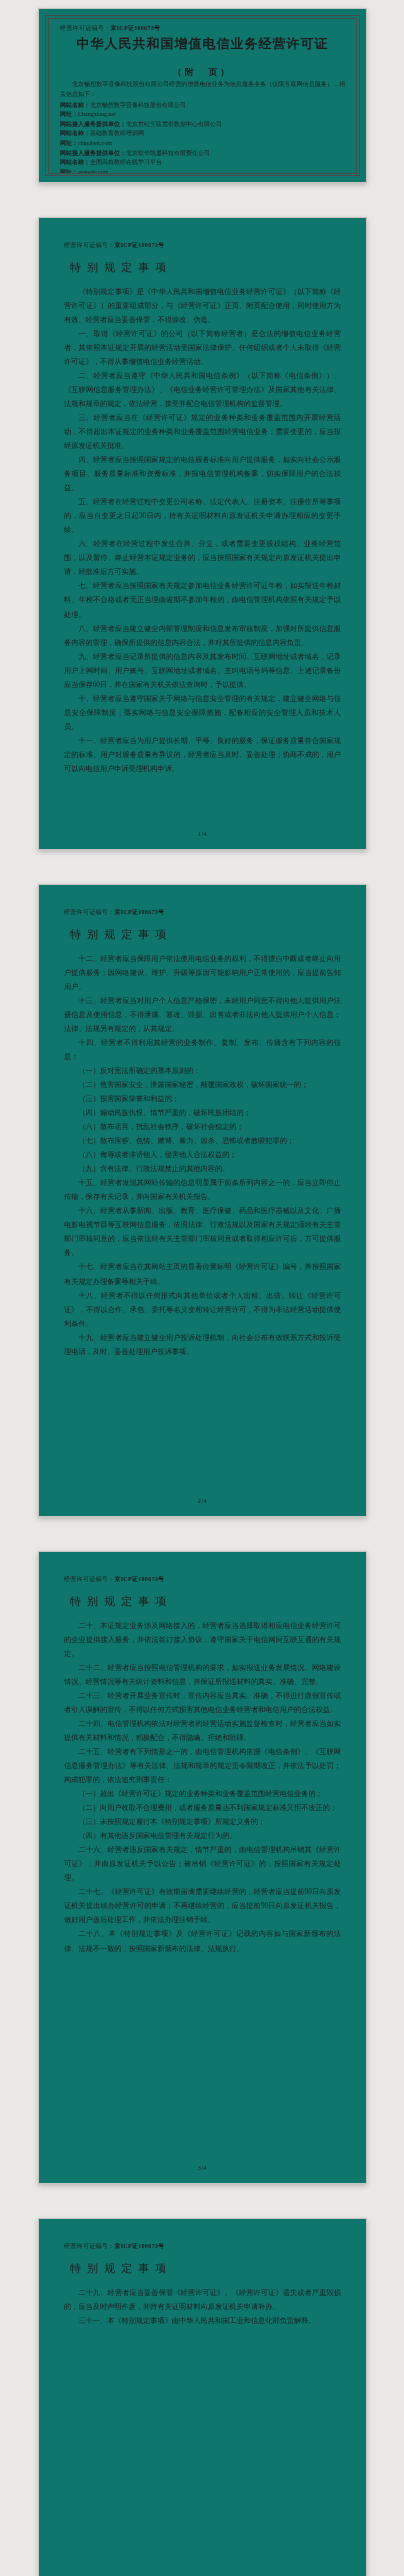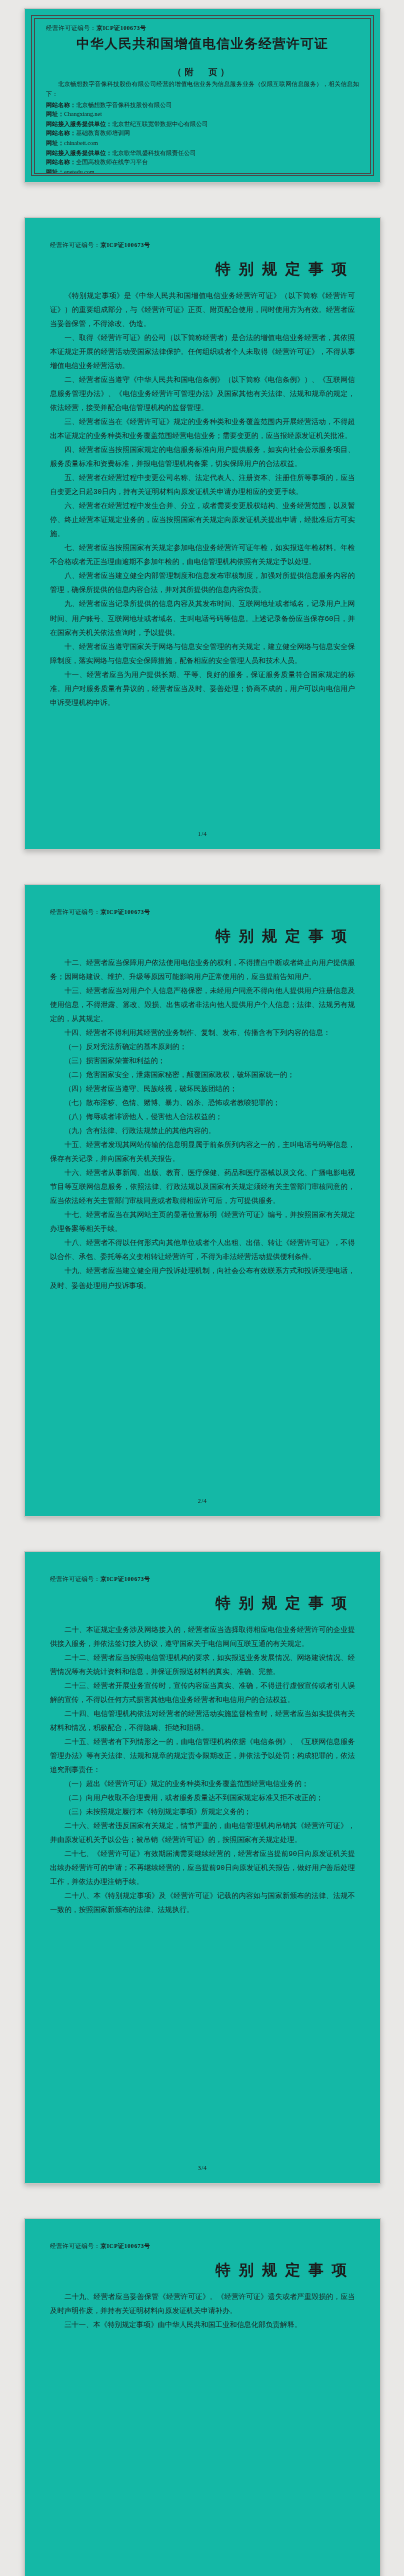--- a/index.html
+++ b/index.html
@@ -12,9 +12,9 @@
     -webkit-font-smoothing:antialiased;
   }
   .page{
-    width:357px;
+    width:329px;
     margin:0 auto 34px;
-    background:#14b8a6;
+    background:#0f766e;
     border:0.5px solid #c6c5c2;
     box-shadow:0 1.5px 5.2px rgba(0,0,0,.22);
     box-sizing:border-box;

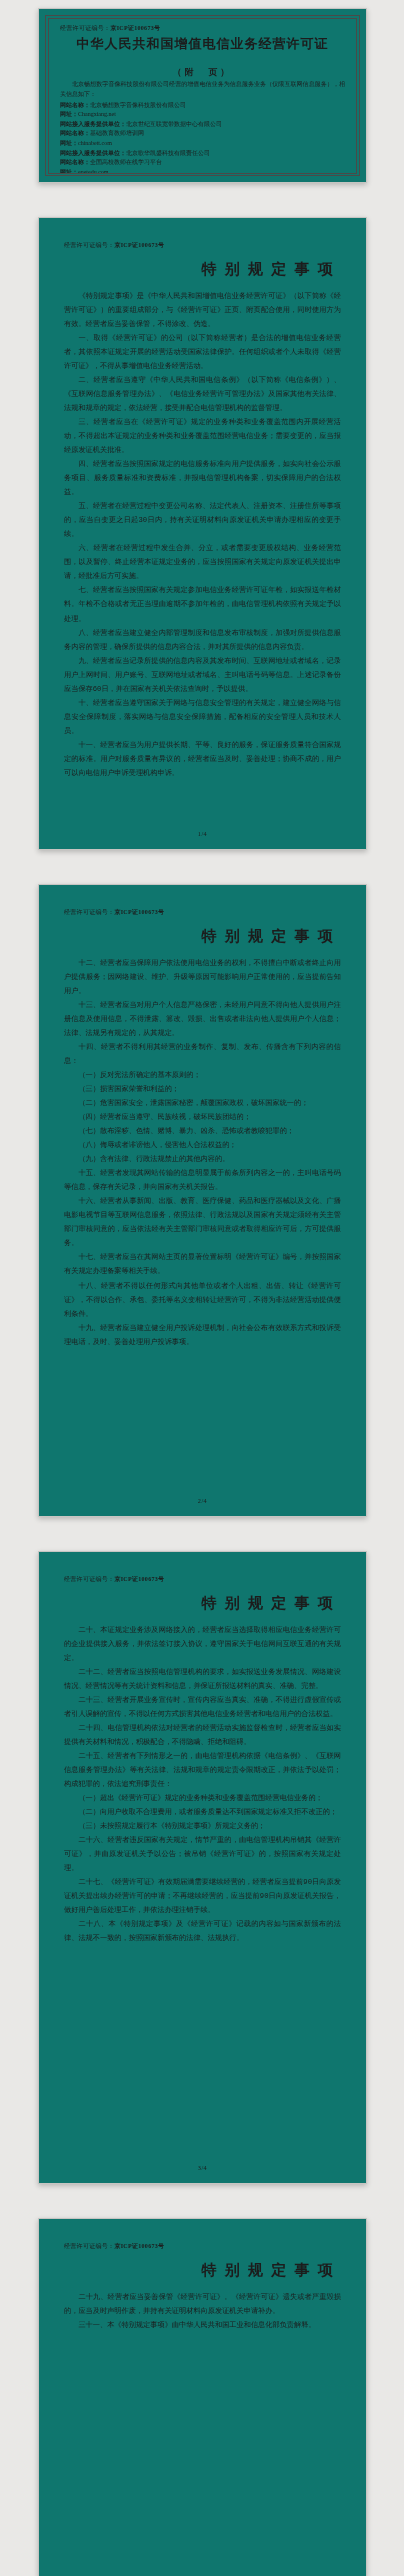--- a/index.html
+++ b/index.html
@@ -56,9 +56,9 @@
   .prov{height:633px;padding:23px 25px 20.6px;overflow:hidden;}
   .prov-title{
     margin:10.3px 0 9.3px;
-    text-align:right;
-    font-size:15px;
-    font-weight:bold;
+    text-align:left;
+    font-size:11px;
+    font-weight:normal;
     letter-spacing:.55em;
     text-indent:.55em;
   }

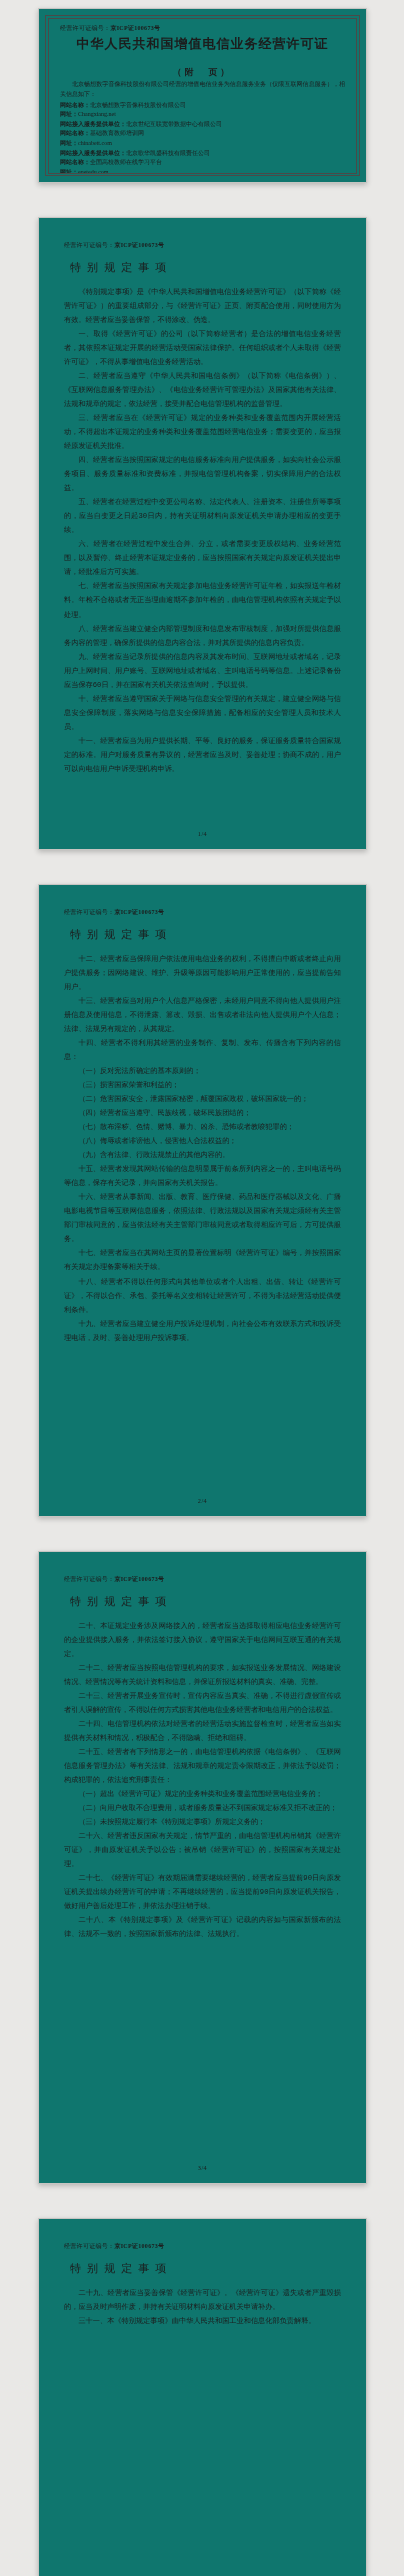--- a/index.html
+++ b/index.html
@@ -68,7 +68,6 @@
     line-height:1.95;
     text-indent:2em;
     text-align:justify;
-    font-family:Liberation Mono, monospace;
   }
   .page-no{
     position:absolute;

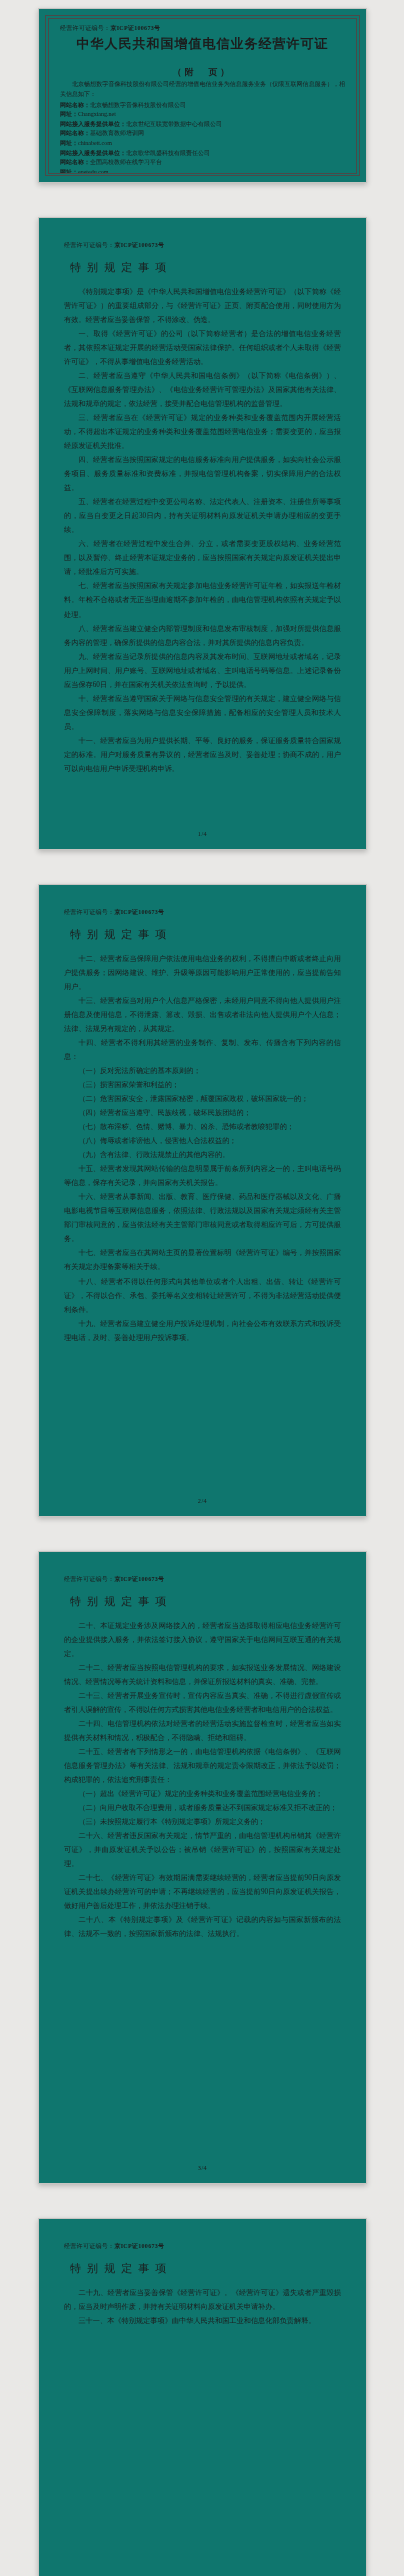--- a/index.html
+++ b/index.html
@@ -142,8 +142,8 @@
         <p>十三、经营者应当对用户个人信息严格保密，未经用户同意不得向他人提供用户注册信息及使用信息，不得泄露、篡改、毁损、出售或者非法向他人提供用户个人信息；法律、法规另有规定的，从其规定。</p>
         <p>十四、经营者不得利用其经营的业务制作、复制、发布、传播含有下列内容的信息：</p>
         <p>（一）反对宪法所确定的基本原则的；</p>
+        <p>（二）危害国家安全，泄露国家秘密，颠覆国家政权，破坏国家统一的；</p>
         <p>（三）损害国家荣誉和利益的；</p>
-        <p>（二）危害国家安全，泄露国家秘密，颠覆国家政权，破坏国家统一的；</p>
         <p>（四）经营者应当遵守、民族歧视，破坏民族团结的；</p>
         <p>（七）散布淫秽、色情、赌博、暴力、凶杀、恐怖或者教唆犯罪的；</p>
         <p>（八）侮辱或者诽谤他人，侵害他人合法权益的；</p>

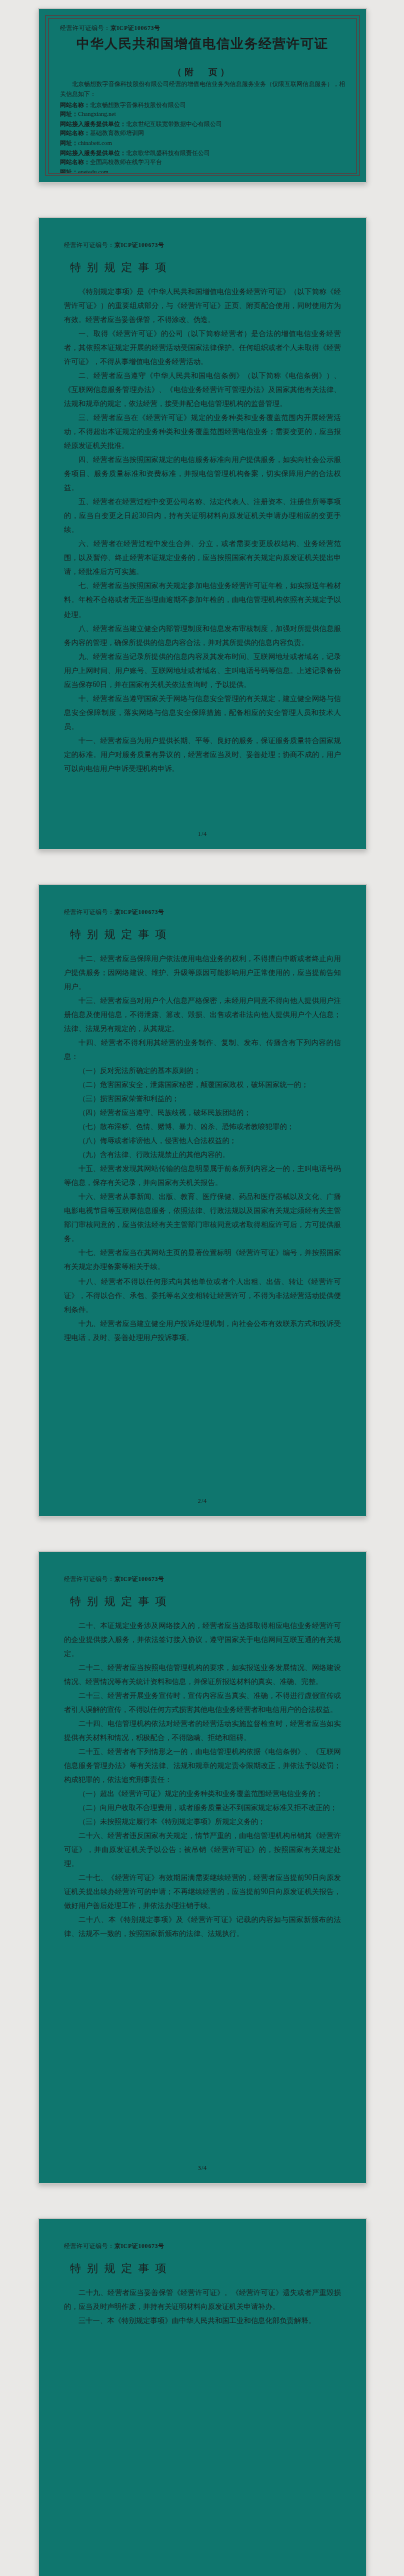--- a/index.html
+++ b/index.html
@@ -144,7 +144,7 @@
         <p>（一）反对宪法所确定的基本原则的；</p>
         <p>（二）危害国家安全，泄露国家秘密，颠覆国家政权，破坏国家统一的；</p>
         <p>（三）损害国家荣誉和利益的；</p>
-        <p>（四）经营者应当遵守、民族歧视，破坏民族团结的；</p>
+        <p>（四）煽动民族仇恨、情节严重的，破坏民族团结的；</p>
         <p>（七）散布淫秽、色情、赌博、暴力、凶杀、恐怖或者教唆犯罪的；</p>
         <p>（八）侮辱或者诽谤他人，侵害他人合法权益的；</p>
         <p>（九）含有法律、行政法规禁止的其他内容的。</p>

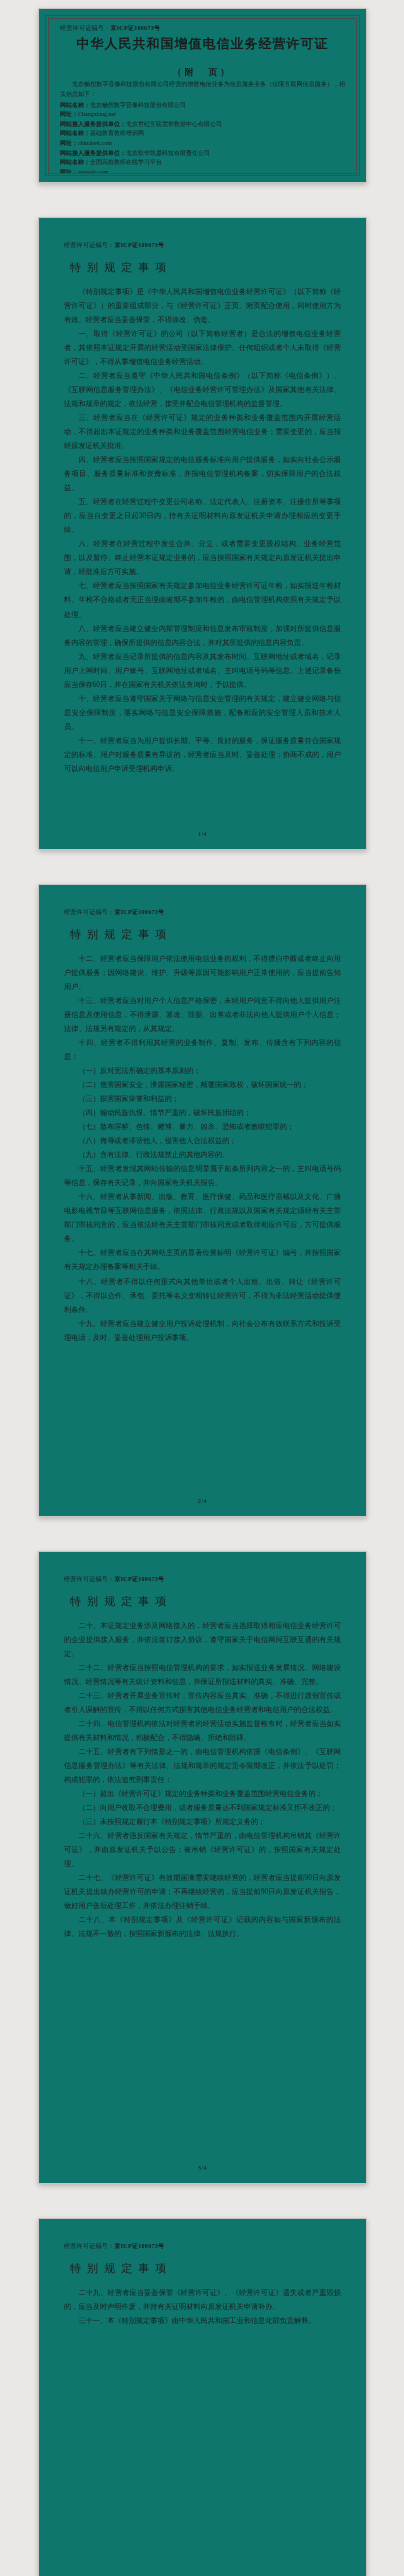--- a/index.html
+++ b/index.html
@@ -145,6 +145,7 @@
         <p>（二）危害国家安全，泄露国家秘密，颠覆国家政权，破坏国家统一的；</p>
         <p>（三）损害国家荣誉和利益的；</p>
         <p>（四）煽动民族仇恨、情节严重的，破坏民族团结的；</p>
+        <p>（六）散布谣言，扰乱社会秩序，破坏社会稳定的；</p>
         <p>（七）散布淫秽、色情、赌博、暴力、凶杀、恐怖或者教唆犯罪的；</p>
         <p>（八）侮辱或者诽谤他人，侵害他人合法权益的；</p>
         <p>（九）含有法律、行政法规禁止的其他内容的。</p>

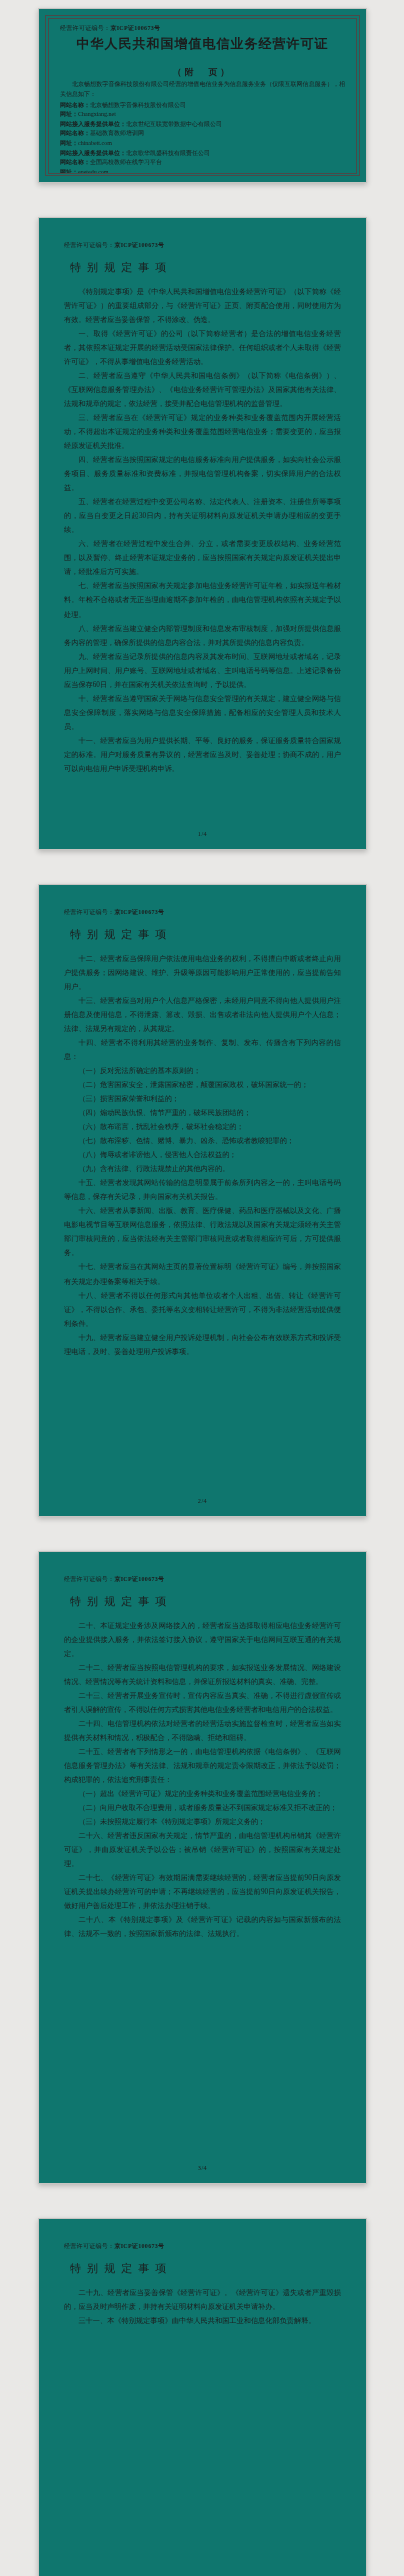--- a/index.html
+++ b/index.html
@@ -149,7 +149,7 @@
         <p>（七）散布淫秽、色情、赌博、暴力、凶杀、恐怖或者教唆犯罪的；</p>
         <p>（八）侮辱或者诽谤他人，侵害他人合法权益的；</p>
         <p>（九）含有法律、行政法规禁止的其他内容的。</p>
-        <p>十五、经营者发现其网站传输的信息明显属于前条所列内容之一的，主叫电话号码等信息，保存有关记录，并向国家有关机关报告。</p>
+        <p>十五、经营者发现其网站传输的信息明显属于前条所列内容之一的，应当立即停止传输，保存有关记录，并向国家有关机关报告。</p>
         <p>十六、经营者从事新闻、出版、教育、医疗保健、药品和医疗器械以及文化、广播电影电视节目等互联网信息服务，依照法律、行政法规以及国家有关规定须经有关主管部门审核同意的，应当依法经有关主管部门审核同意或者取得相应许可后，方可提供服务。</p>
         <p>十七、经营者应当在其网站主页的显著位置标明《经营许可证》编号，并按照国家有关规定办理备案等相关手续。</p>
         <p>十八、经营者不得以任何形式向其他单位或者个人出租、出借、转让《经营许可证》，不得以合作、承包、委托等名义变相转让经营许可，不得为非法经营活动提供便利条件。</p>

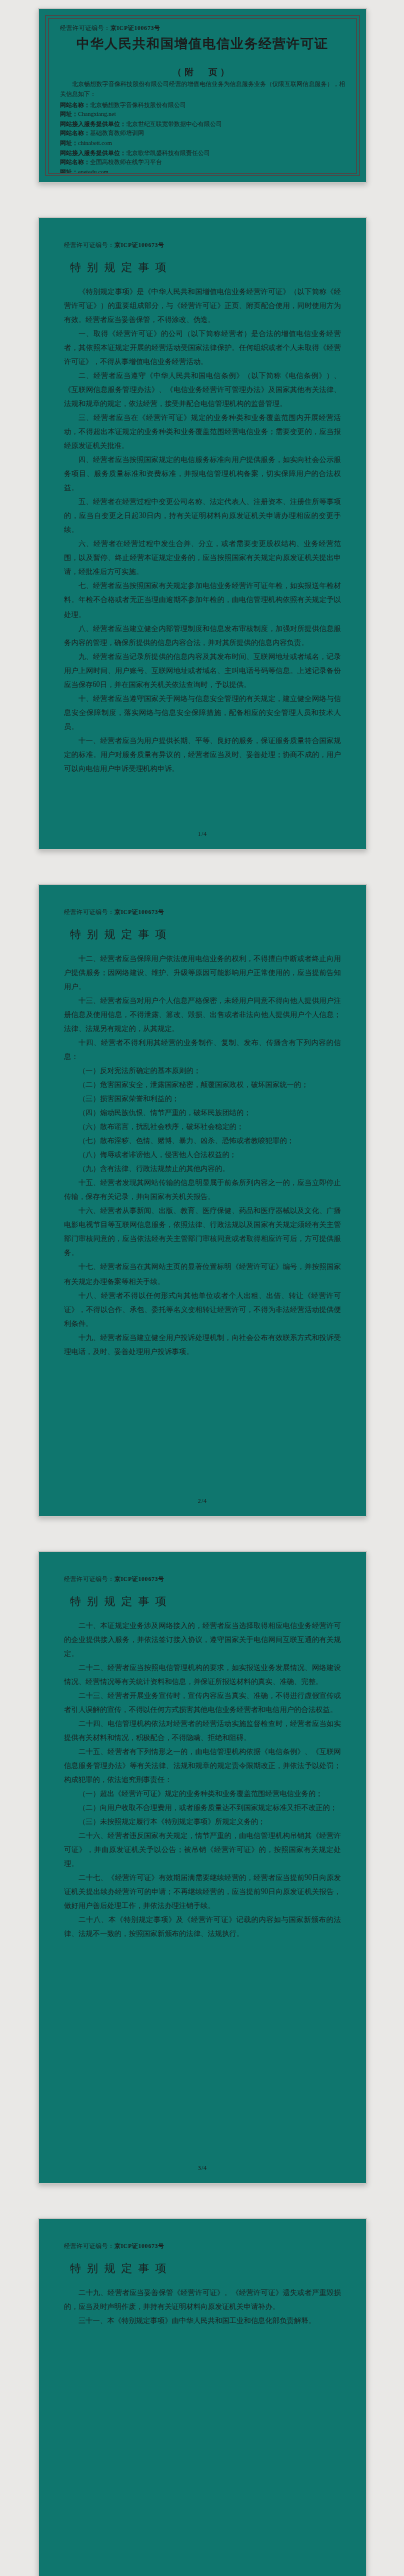--- a/index.html
+++ b/index.html
@@ -172,6 +172,7 @@
         <p>（一）超出《经营许可证》规定的业务种类和业务覆盖范围经营电信业务的；</p>
         <p>（二）向用户收取不合理费用，或者服务质量达不到国家规定标准又拒不改正的；</p>
         <p>（三）未按照规定履行本《特别规定事项》所规定义务的；</p>
+        <p>（四）有其他违反国家电信管理有关规定行为的。</p>
         <p>二十六、经营者违反国家有关规定，情节严重的，由电信管理机构吊销其《经营许可证》，并由原发证机关予以公告；被吊销《经营许可证》的，按照国家有关规定处理。</p>
         <p>二十七、《经营许可证》有效期届满需要继续经营的，经营者应当提前90日向原发证机关提出续办经营许可的申请；不再继续经营的，应当提前90日向原发证机关报告，做好用户善后处理工作，并依法办理注销手续。</p>
         <p>二十八、本《特别规定事项》及《经营许可证》记载的内容如与国家新颁布的法律、法规不一致的，按照国家新颁布的法律、法规执行。</p>

